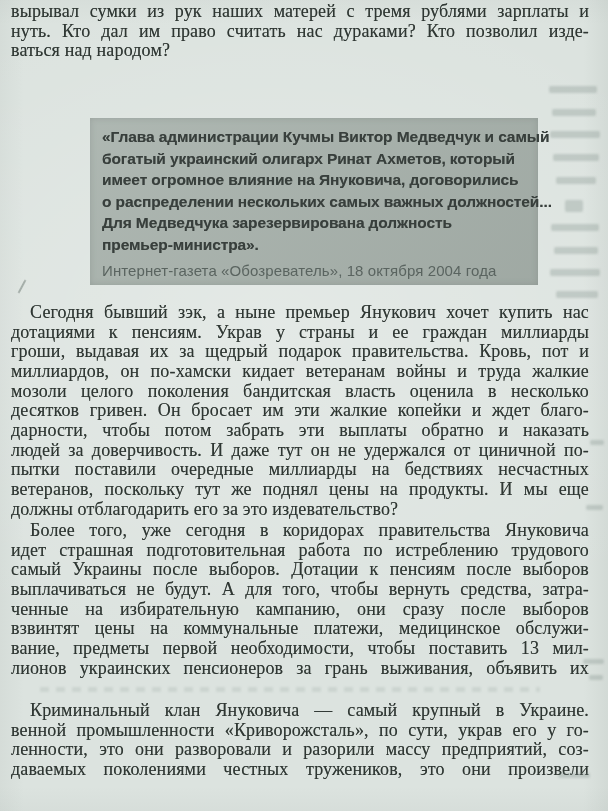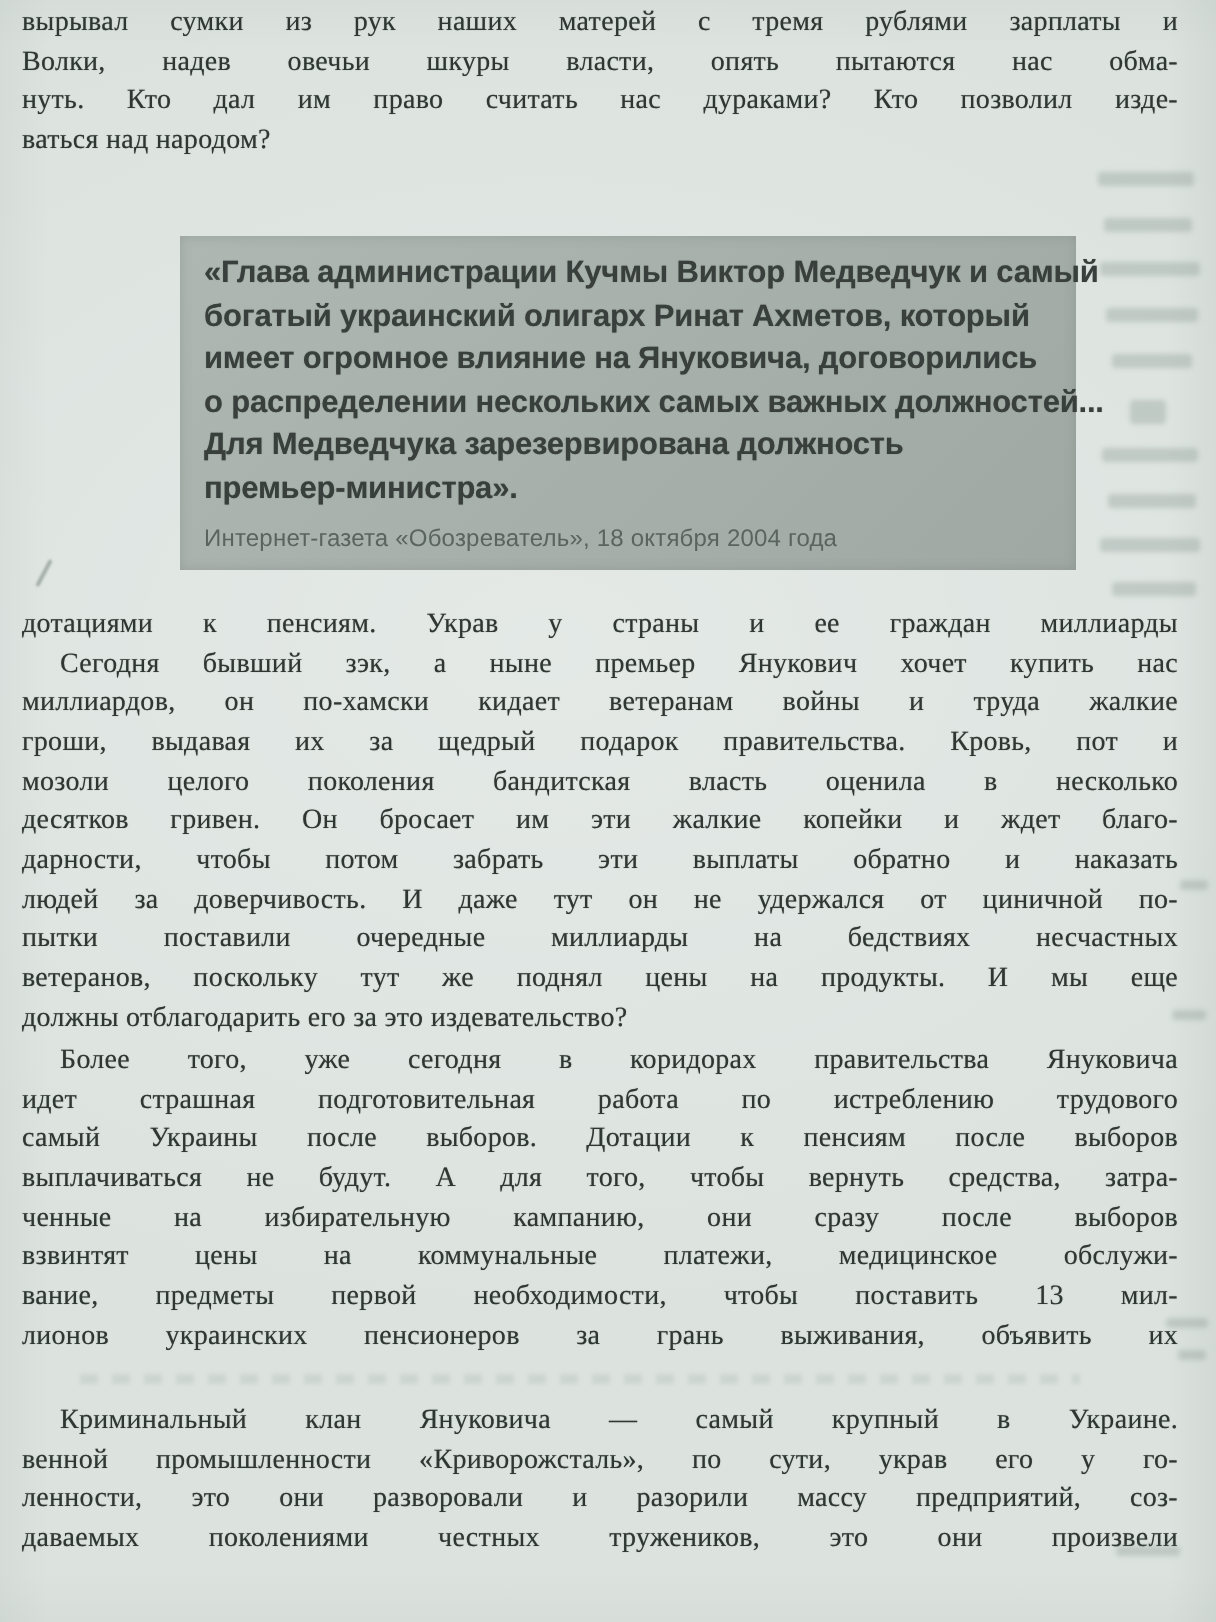--- a/index.html
+++ b/index.html
@@ -20,7 +20,7 @@
     width:578px;
   }
   .line{
-    font-size:14px;
+    font-size:18px;
     line-height:19.65px;
     letter-spacing:0.15px;
     color:var(--body-text,#2f3733);

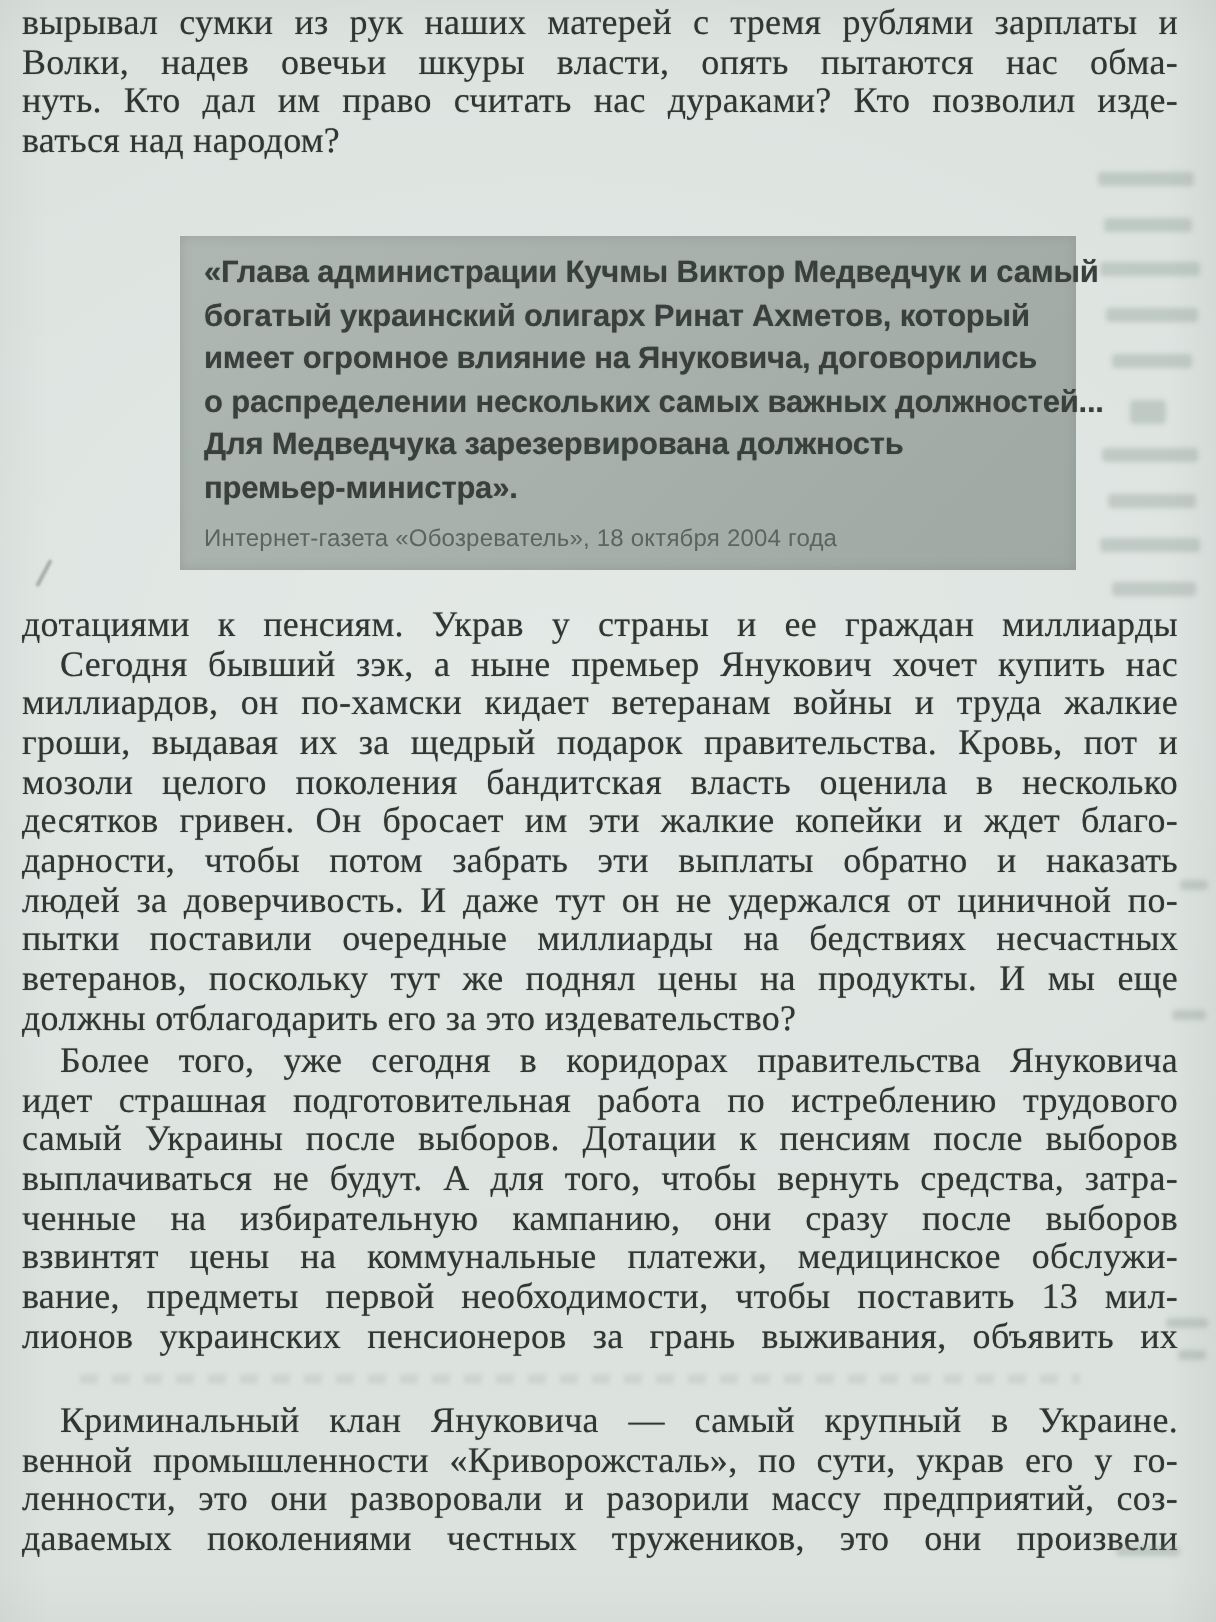--- a/index.html
+++ b/index.html
@@ -78,7 +78,6 @@
 
   <div class="para" style="top:2px">
       <div class="line just">вырывал сумки из рук наших матерей с тремя рублями зарплаты и</div>
-      <div class="line just">Волки, надев овечьи шкуры власти, опять пытаются нас обма-</div>
       <div class="line just">нуть. Кто дал им право считать нас дураками? Кто позволил изде-</div>
       <div class="line">ваться над народом?</div>
     </div>

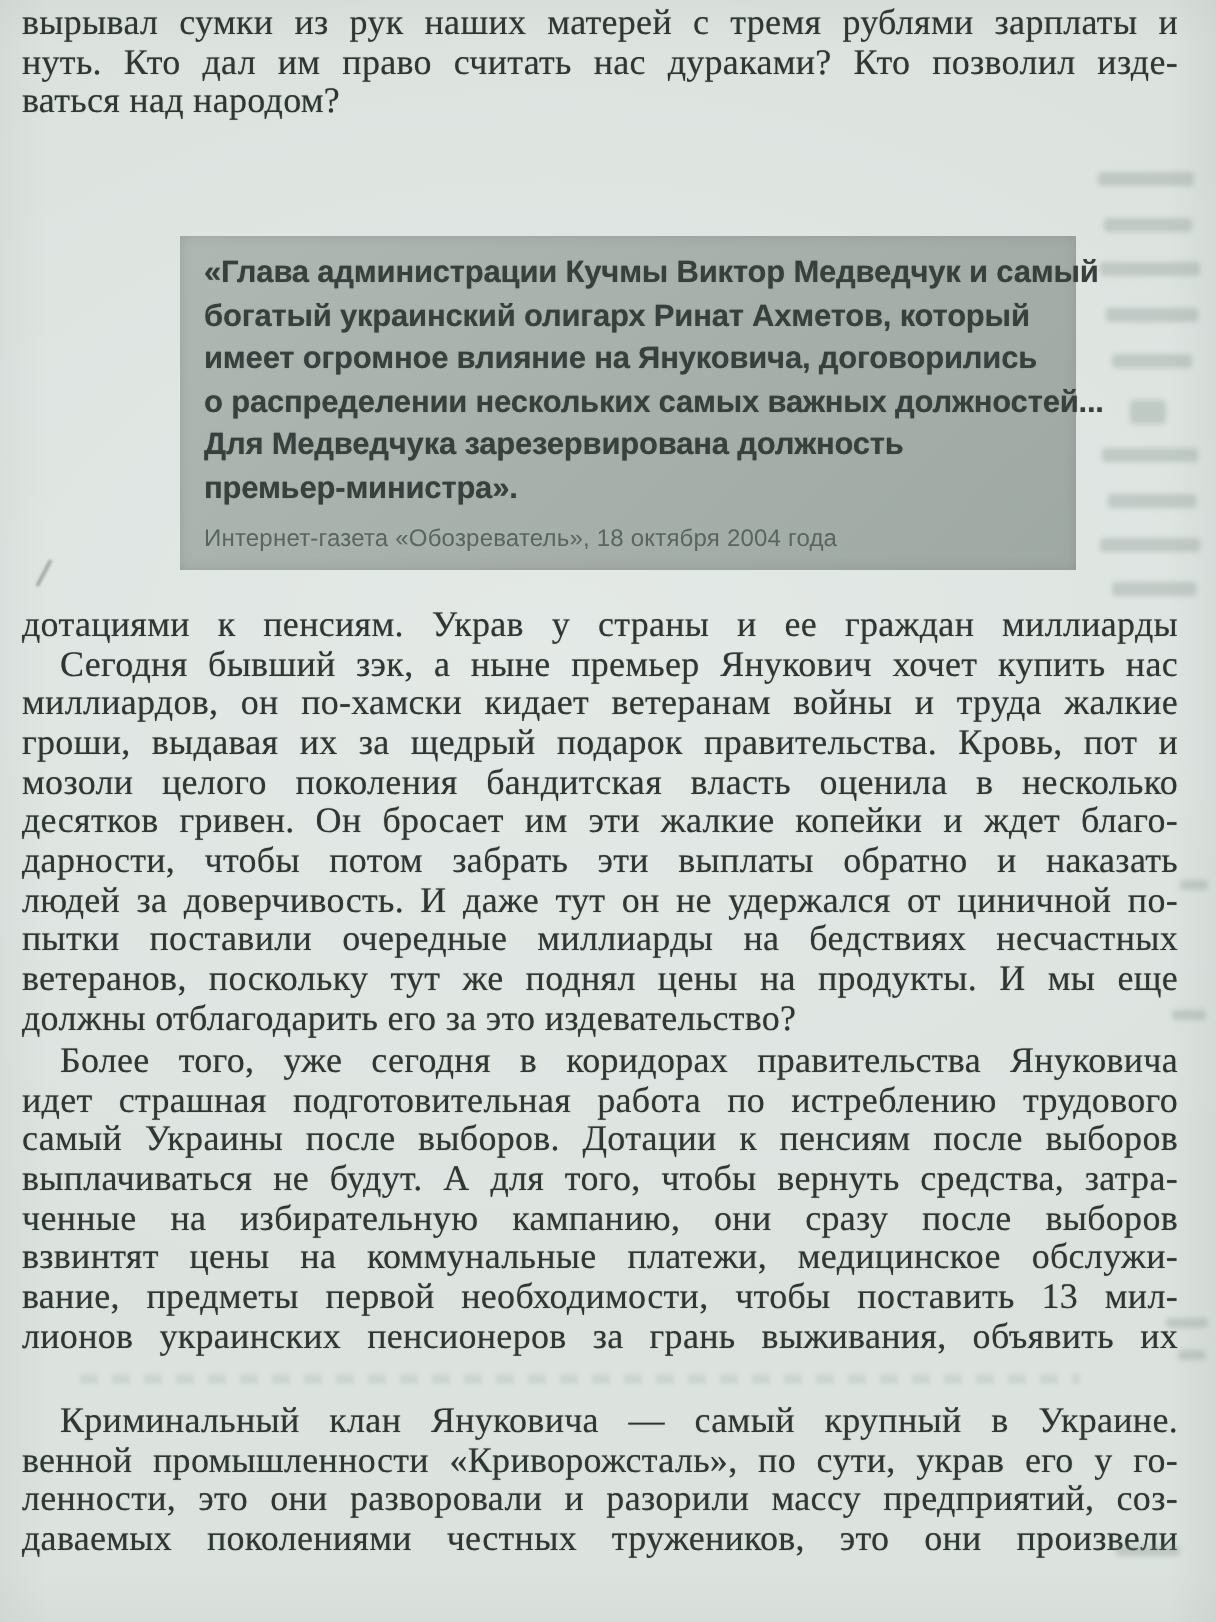--- a/index.html
+++ b/index.html
@@ -54,7 +54,7 @@
     position:absolute;
     left:12px; top:144px;
     font-family:"Liberation Sans", sans-serif;
-    font-size:12px;
+    font-size:15px;
     letter-spacing:0.1px;
     color:var(--attr-text,#5a6460);
     white-space:nowrap;

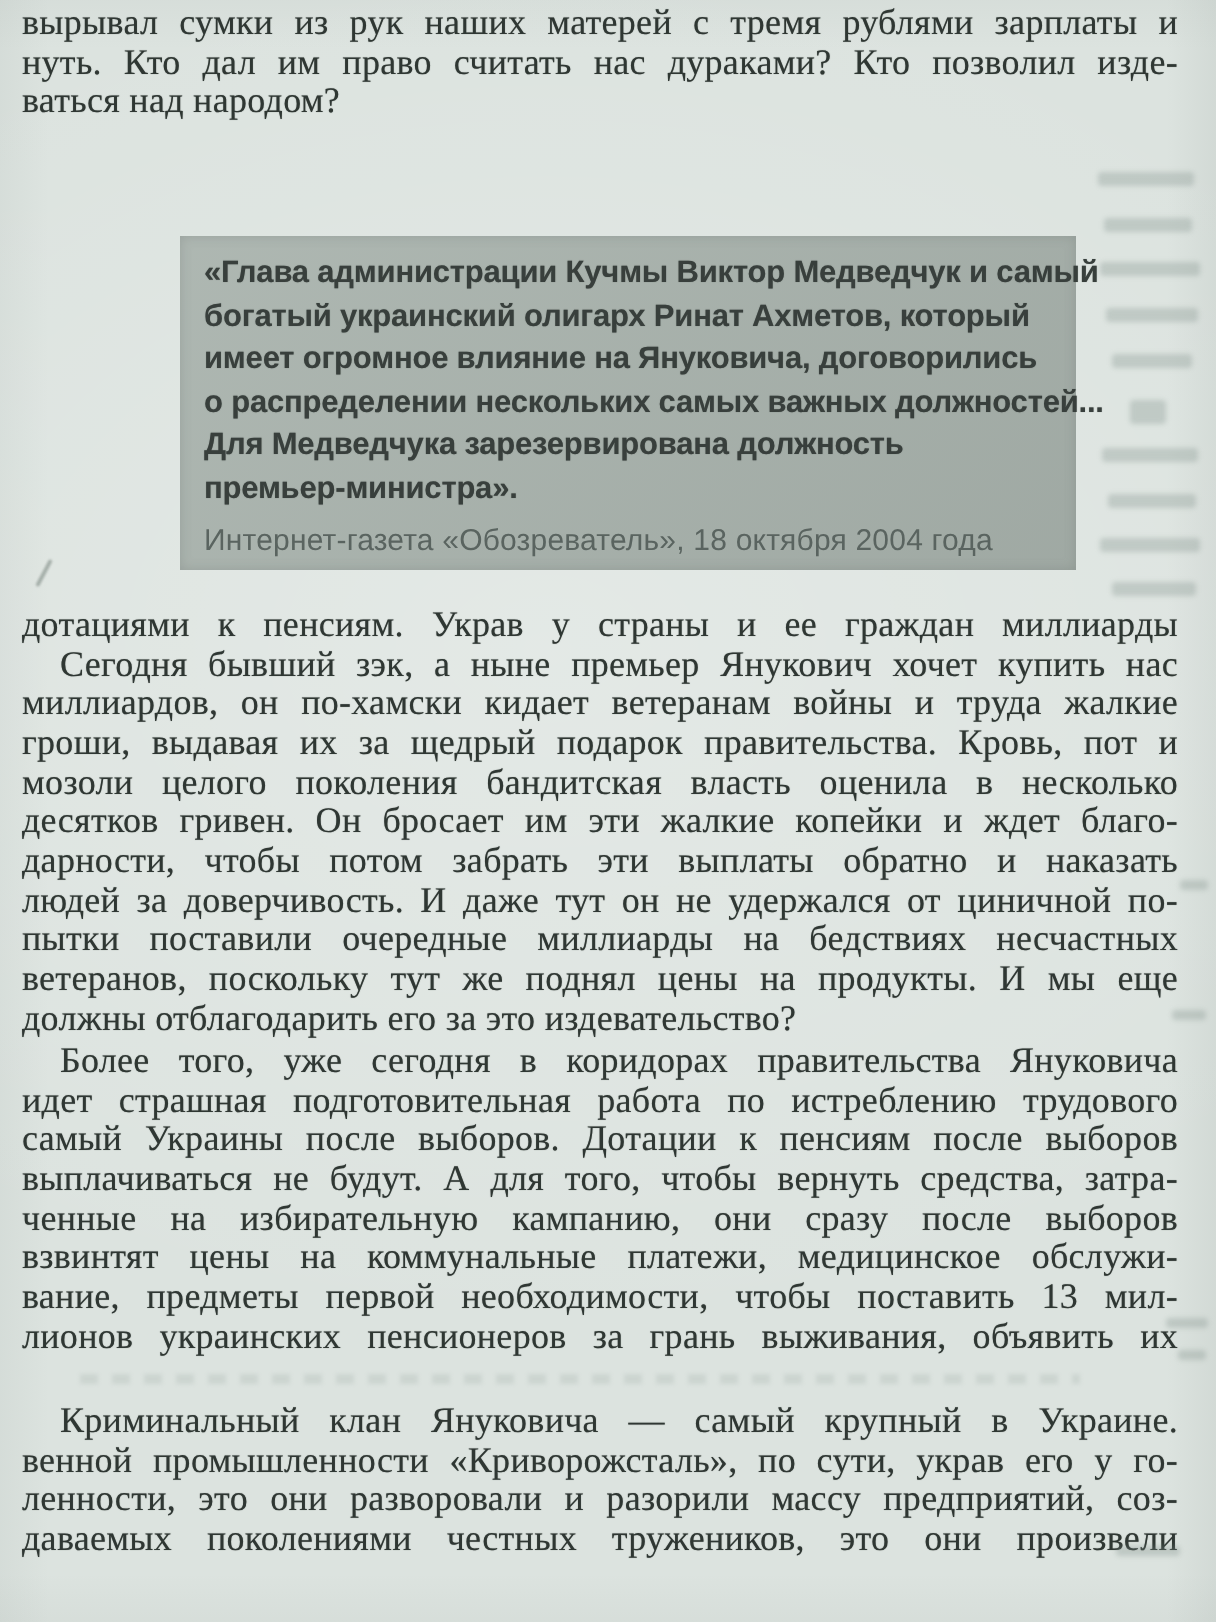--- a/index.html
+++ b/index.html
@@ -95,8 +95,8 @@
   </div>
 
   <div class="para" style="top:303px">
+      <div class="line just ind">Сегодня бывший зэк, а ныне премьер Янукович хочет купить нас</div>
       <div class="line just">дотациями к пенсиям. Украв у страны и ее граждан миллиарды</div>
-      <div class="line just ind">Сегодня бывший зэк, а ныне премьер Янукович хочет купить нас</div>
       <div class="line just">миллиардов, он по-хамски кидает ветеранам войны и труда жалкие</div>
       <div class="line just">гроши, выдавая их за щедрый подарок правительства. Кровь, пот и</div>
       <div class="line just">мозоли целого поколения бандитская власть оценила в несколько</div>

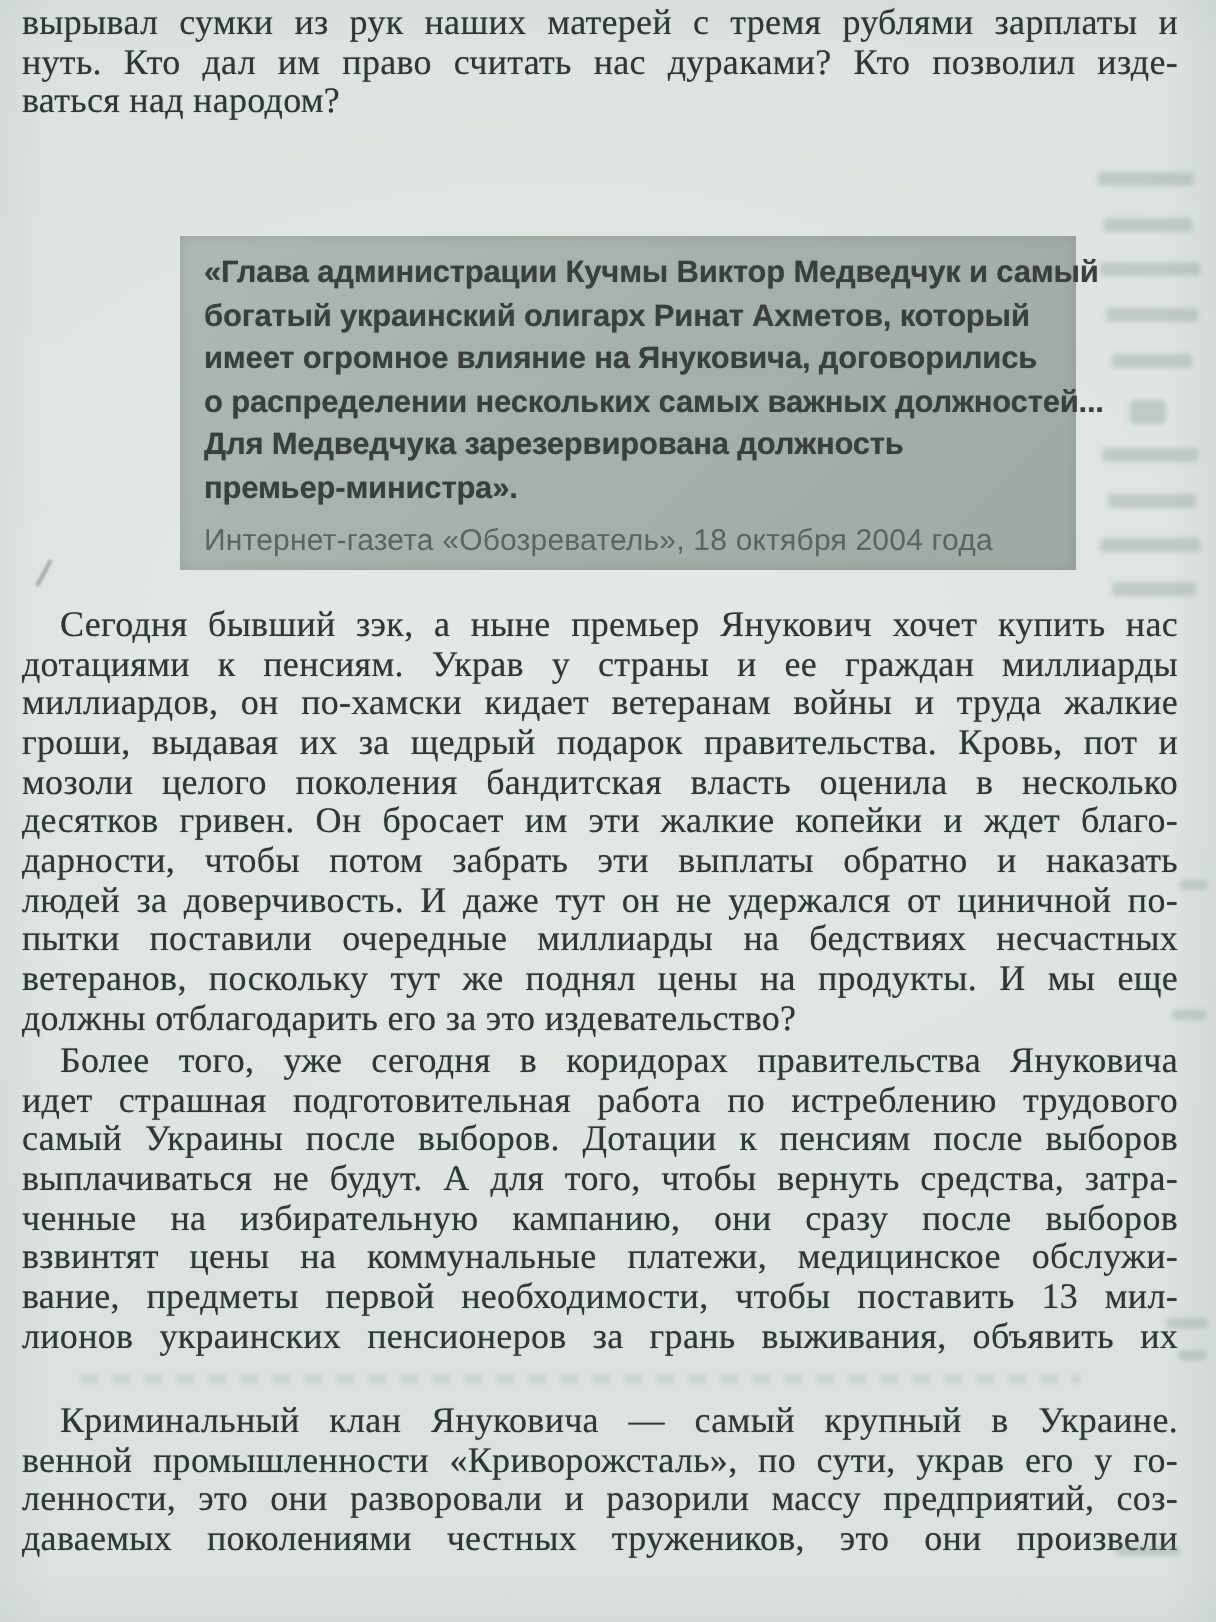--- a/index.html
+++ b/index.html
@@ -97,8 +97,8 @@
   <div class="para" style="top:303px">
       <div class="line just ind">Сегодня бывший зэк, а ныне премьер Янукович хочет купить нас</div>
       <div class="line just">дотациями к пенсиям. Украв у страны и ее граждан миллиарды</div>
+      <div class="line just">гроши, выдавая их за щедрый подарок правительства. Кровь, пот и</div>
       <div class="line just">миллиардов, он по-хамски кидает ветеранам войны и труда жалкие</div>
-      <div class="line just">гроши, выдавая их за щедрый подарок правительства. Кровь, пот и</div>
       <div class="line just">мозоли целого поколения бандитская власть оценила в несколько</div>
       <div class="line just">десятков гривен. Он бросает им эти жалкие копейки и ждет благо-</div>
       <div class="line just">дарности, чтобы потом забрать эти выплаты обратно и наказать</div>

